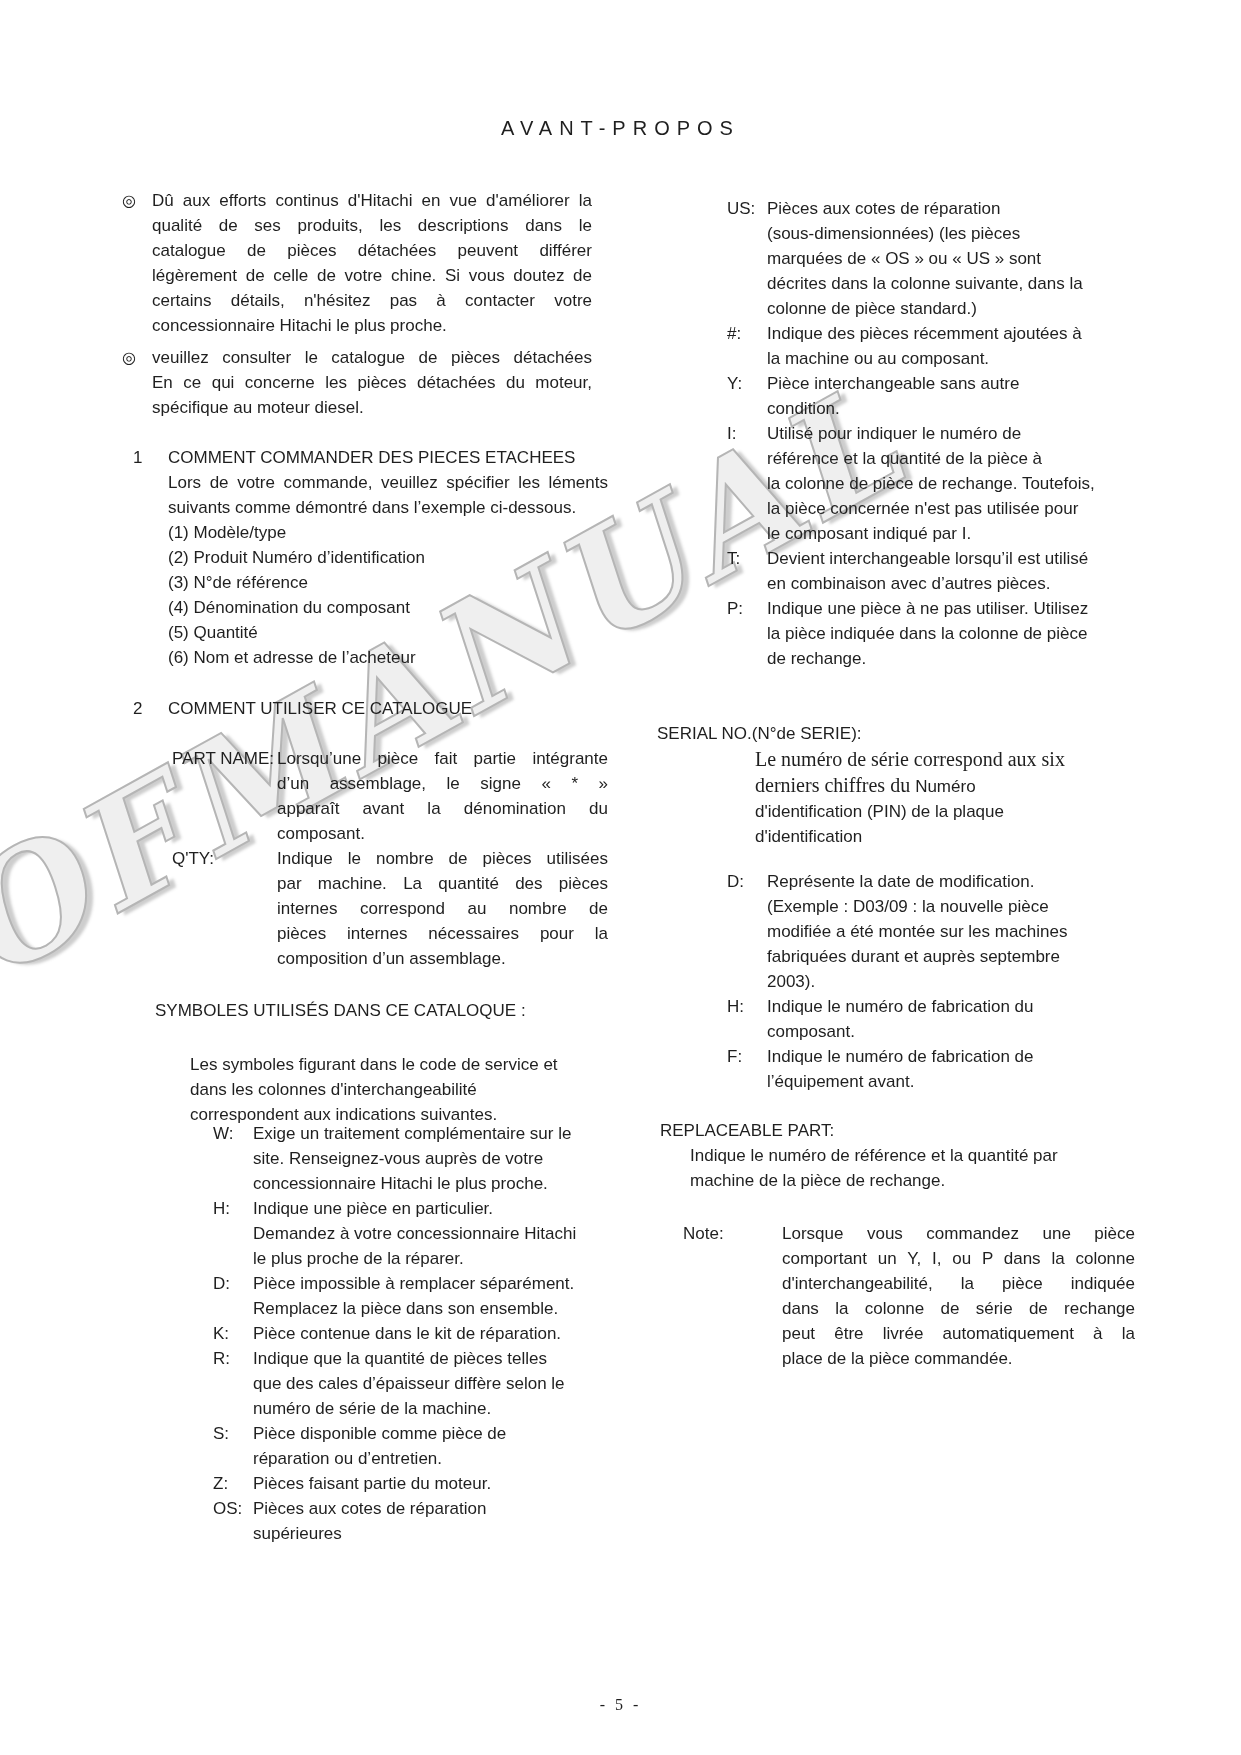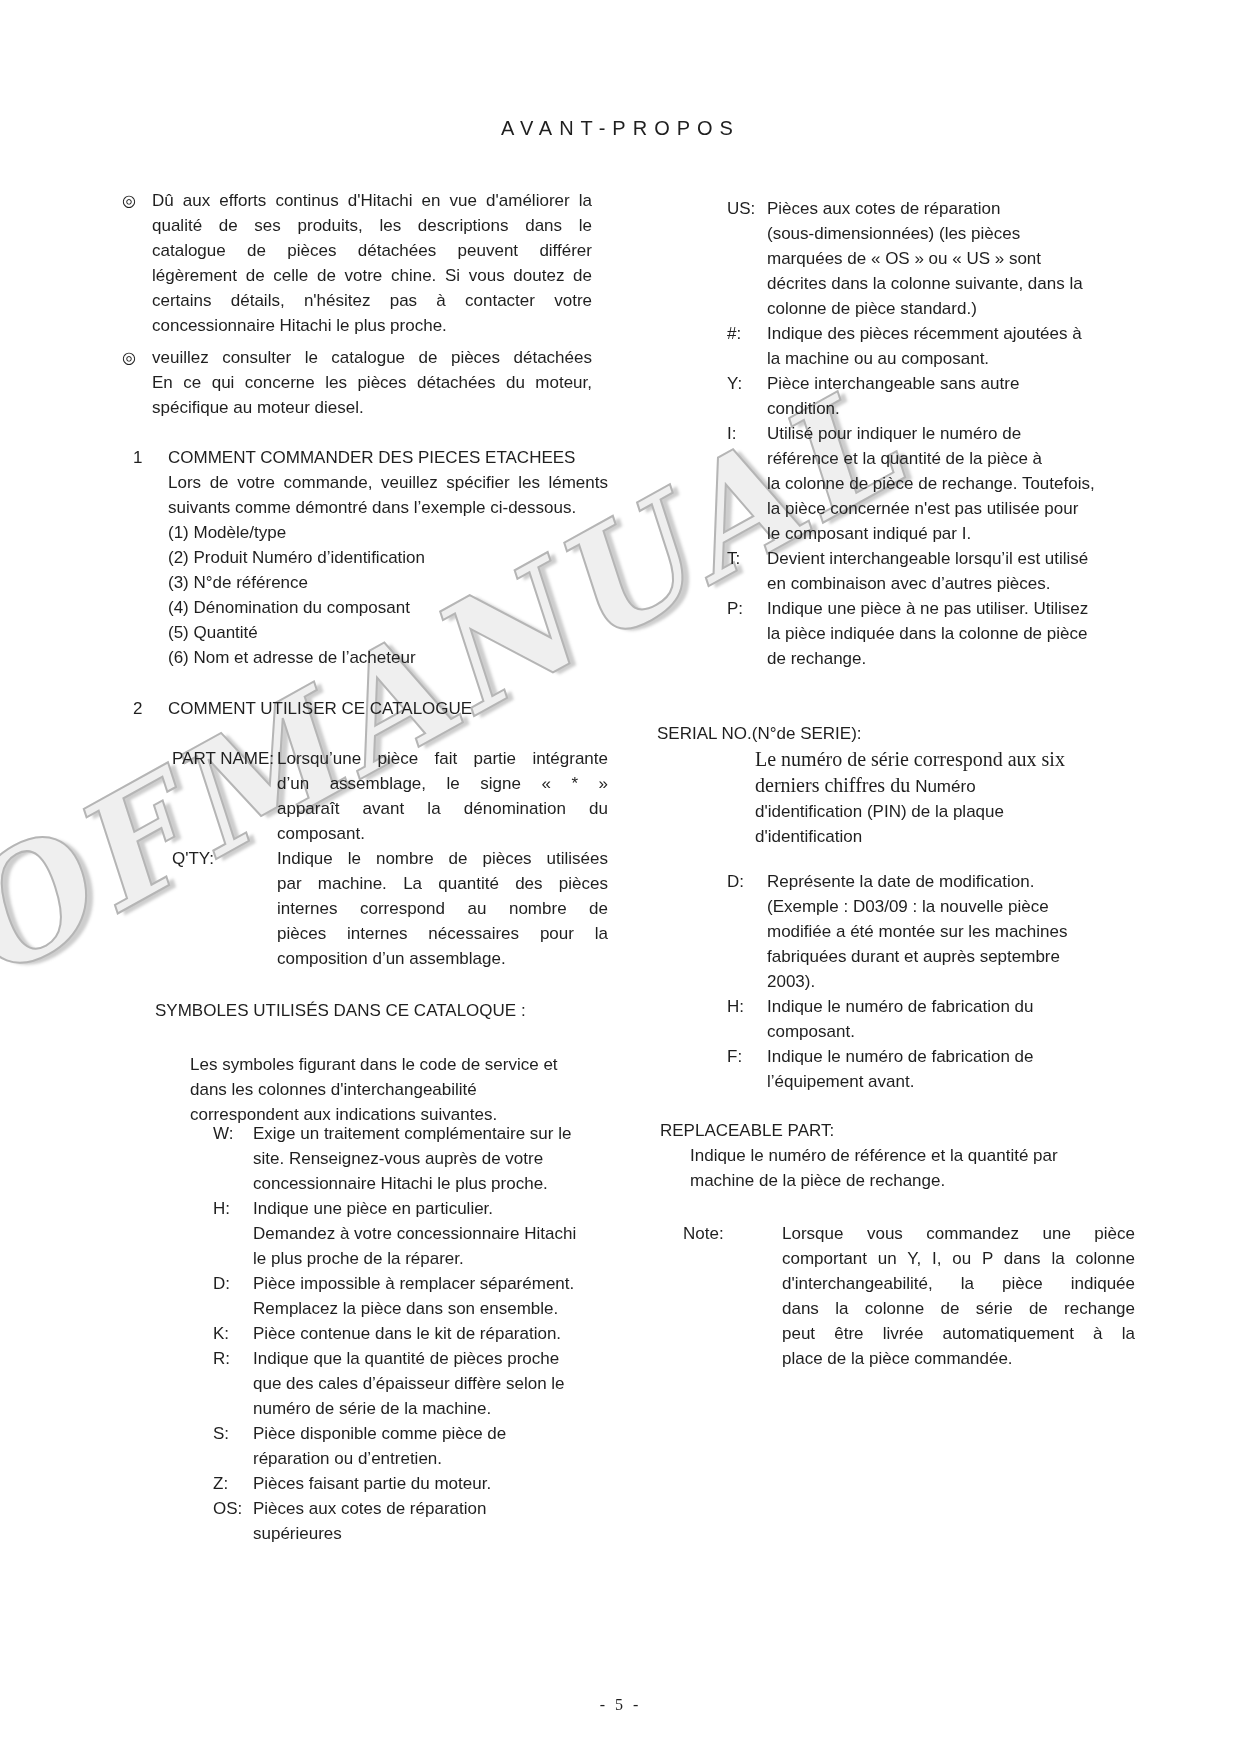--- a/index.html
+++ b/index.html
@@ -185,7 +185,7 @@
     <div class="sym">
       <div class="sym-code">R:</div>
       <div class="sym-desc">
-          <div class="tline">Indique que la quantité de pièces proche</div>
+          <div class="tline">Indique que la quantité de pièces telles</div>
           <div class="tline">que des cales d’épaisseur diffère selon le</div>
           <div class="tline">numéro de série de la machine.</div>
         </div>

